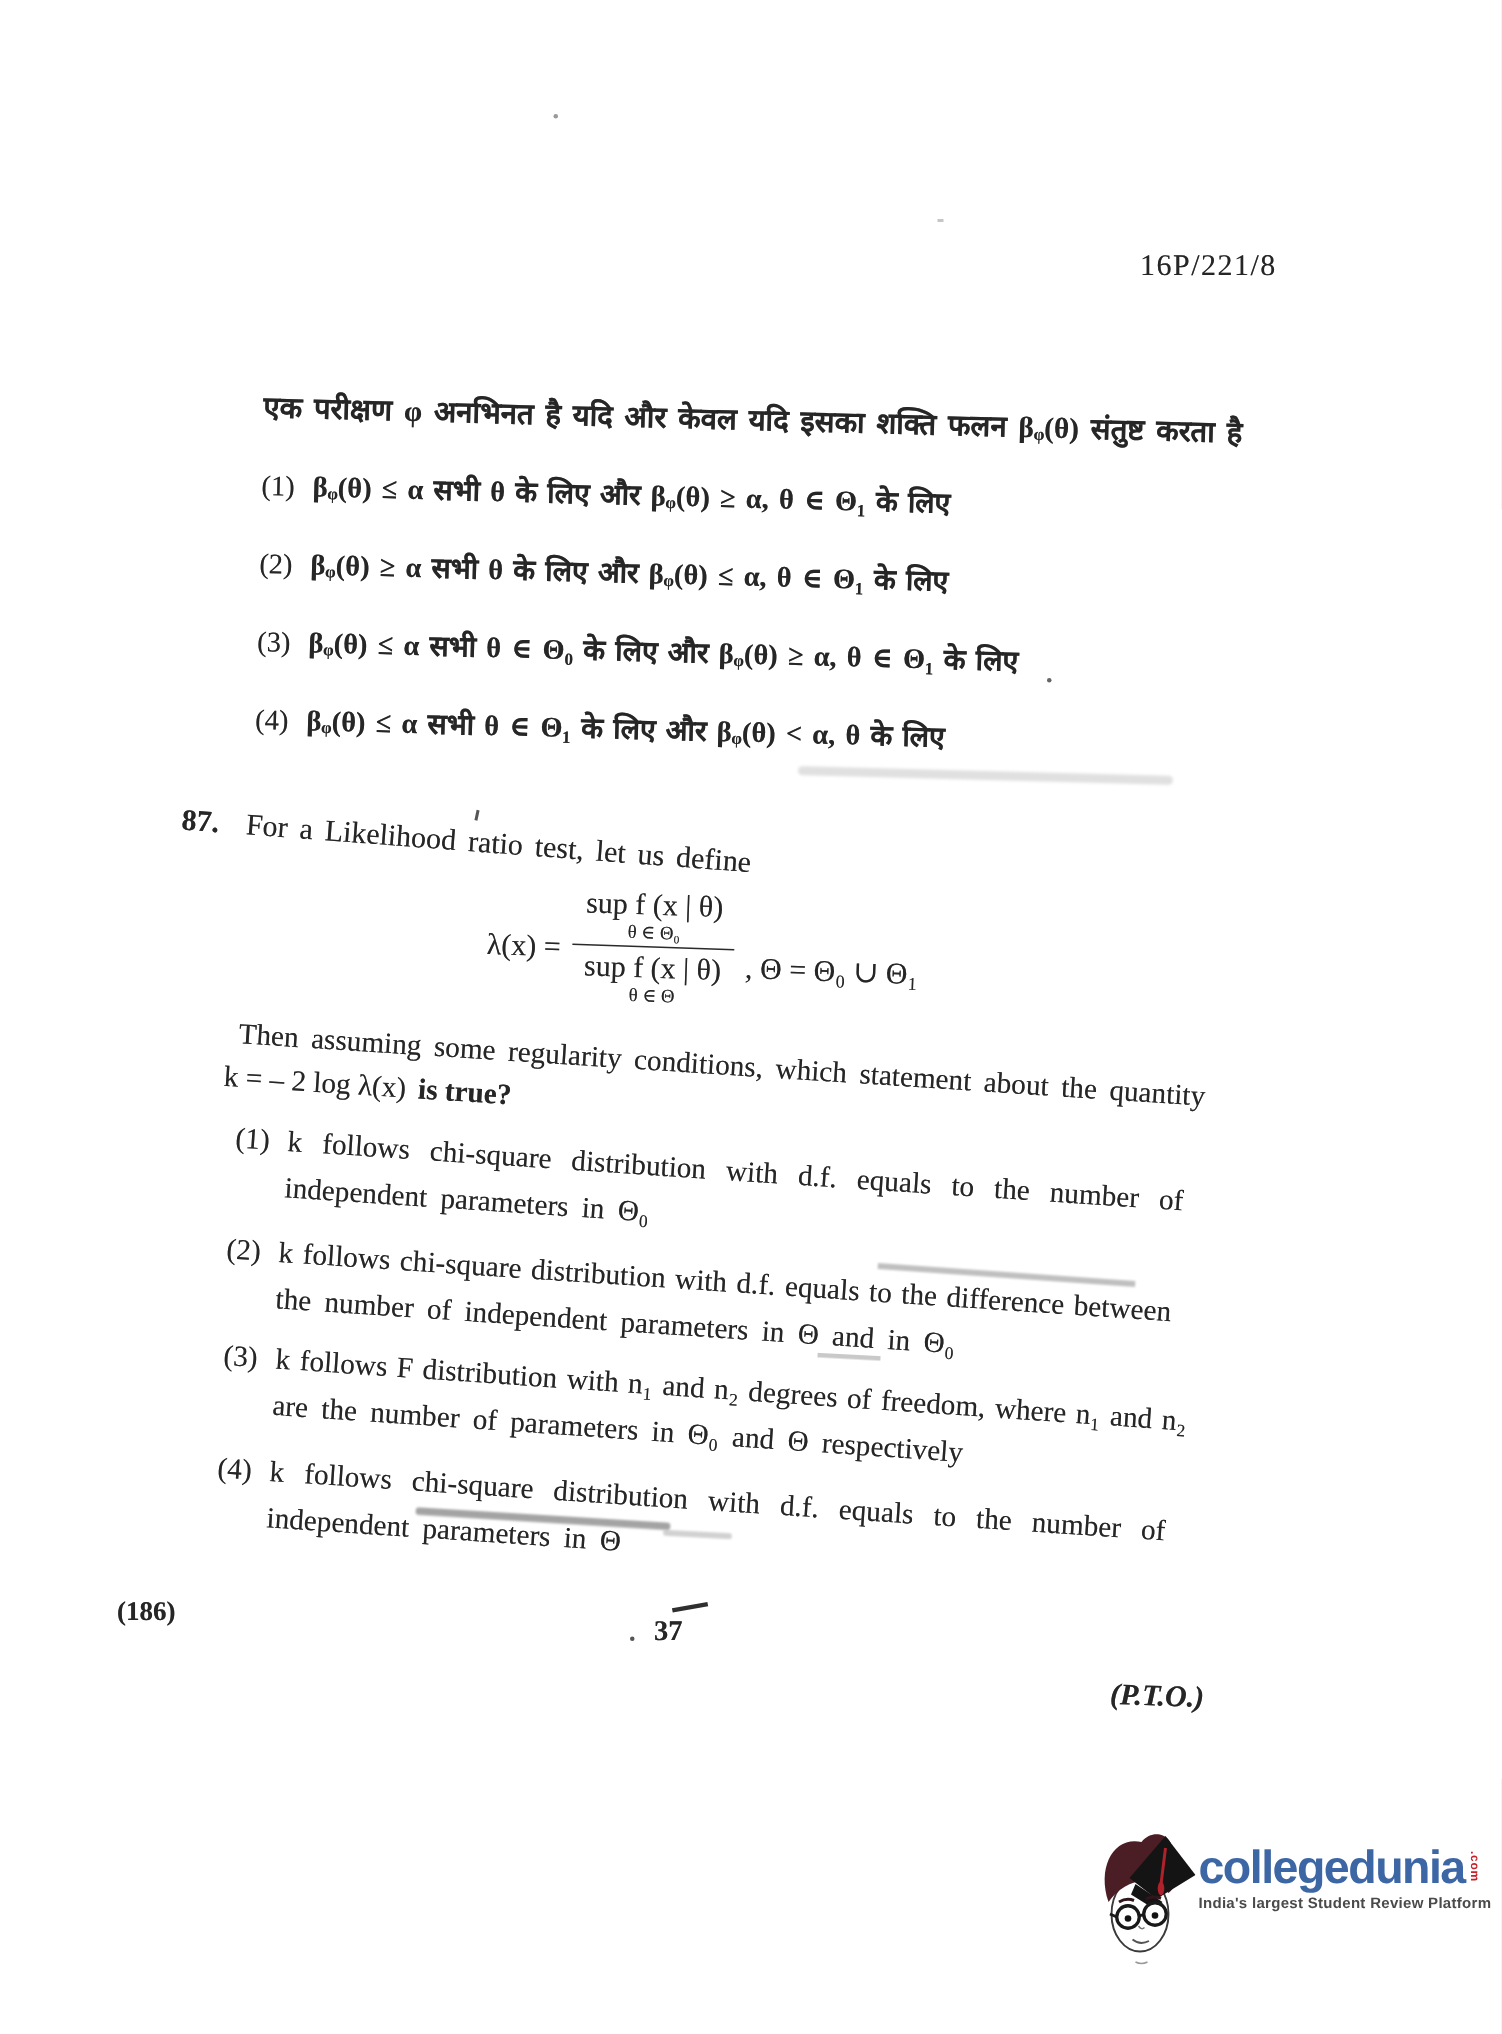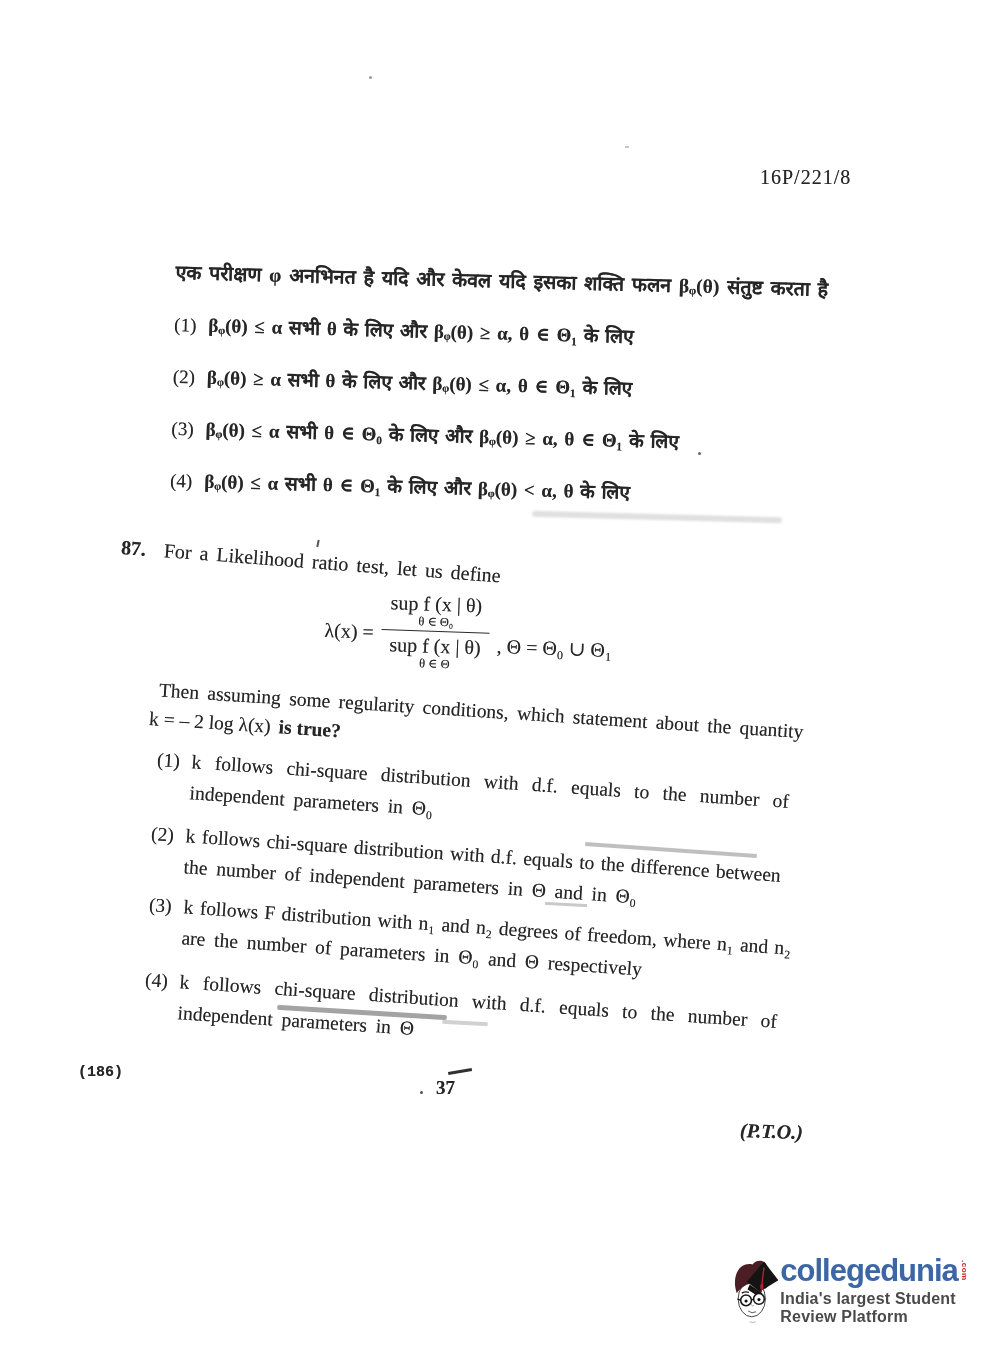--- a/index.html
+++ b/index.html
@@ -43,7 +43,7 @@
   .ws-mid{word-spacing:4px;}
   .ws-sm{word-spacing:1.5px;}
   
-  .serial{font-size:15px;font-weight:700;font-family:Liberation Mono, monospace;}
+  .serial{font-size:18px;font-weight:700;}
   .pageno{font-size:19px;}
   .pto{font-size:20px;font-style:italic;font-weight:600;transform:rotate(2deg);}
   

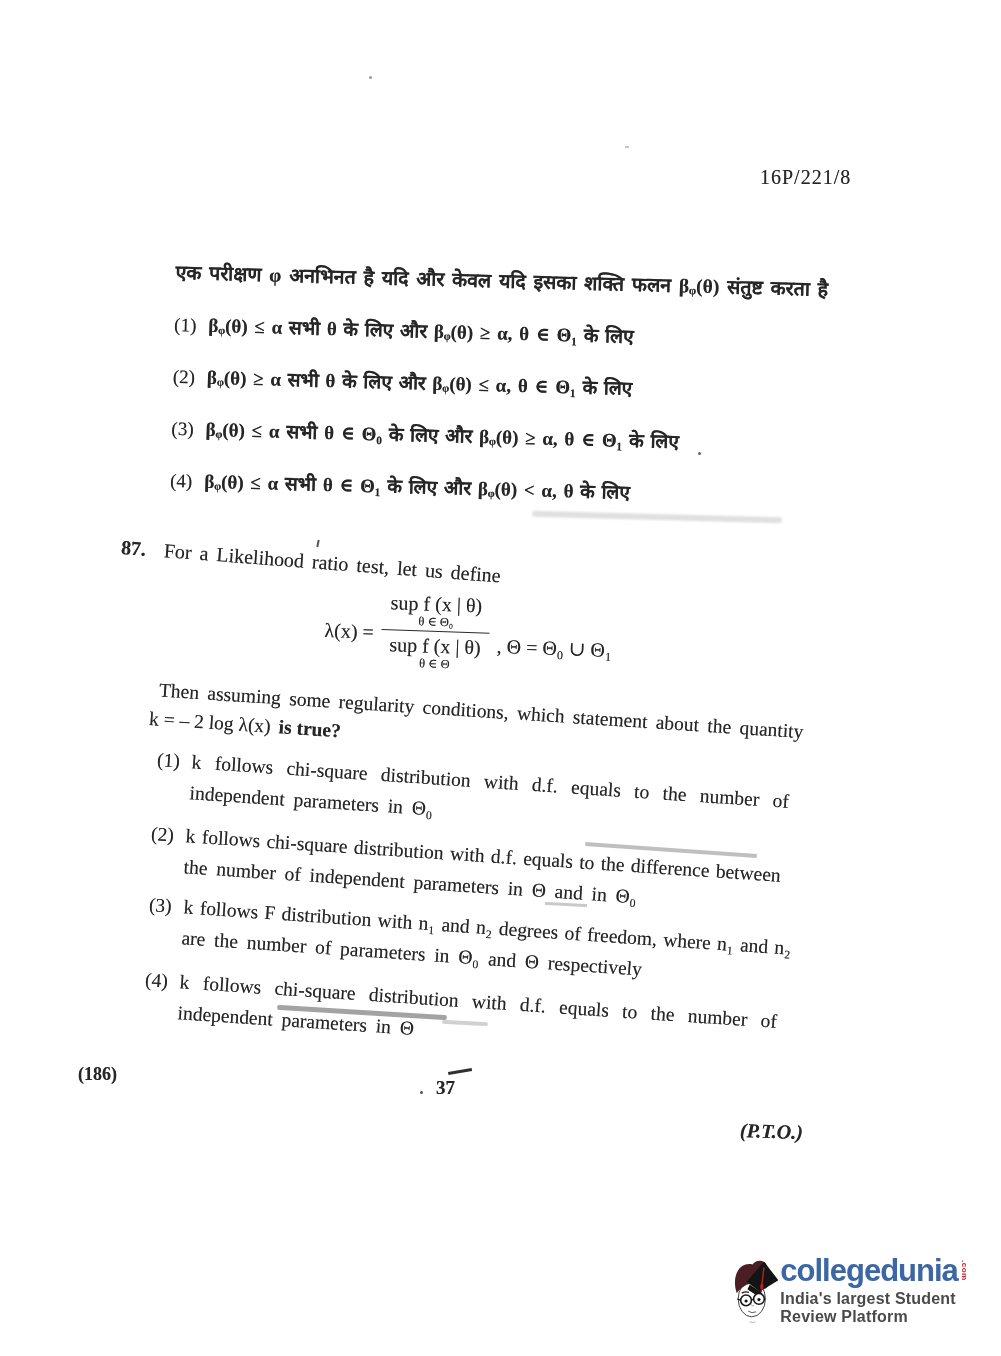--- a/index.html
+++ b/index.html
@@ -49,7 +49,7 @@
   
   .art{position:absolute;pointer-events:none;}
   
-  .logo{left:731px;top:1242px;display:flex;align-items:flex-start;text-shadow:none;}
+  .logo{left:731px;top:1216px;display:flex;align-items:flex-start;text-shadow:none;}
   .logo-textcol{margin-left:2px;padding-top:14px;font-family:"Liberation Sans","DejaVu Sans",sans-serif;}
   .logo-row{display:flex;align-items:flex-start;}
   .logo-word{font-size:31px;font-weight:700;color:#3c66a4;letter-spacing:-1px;line-height:30px;}

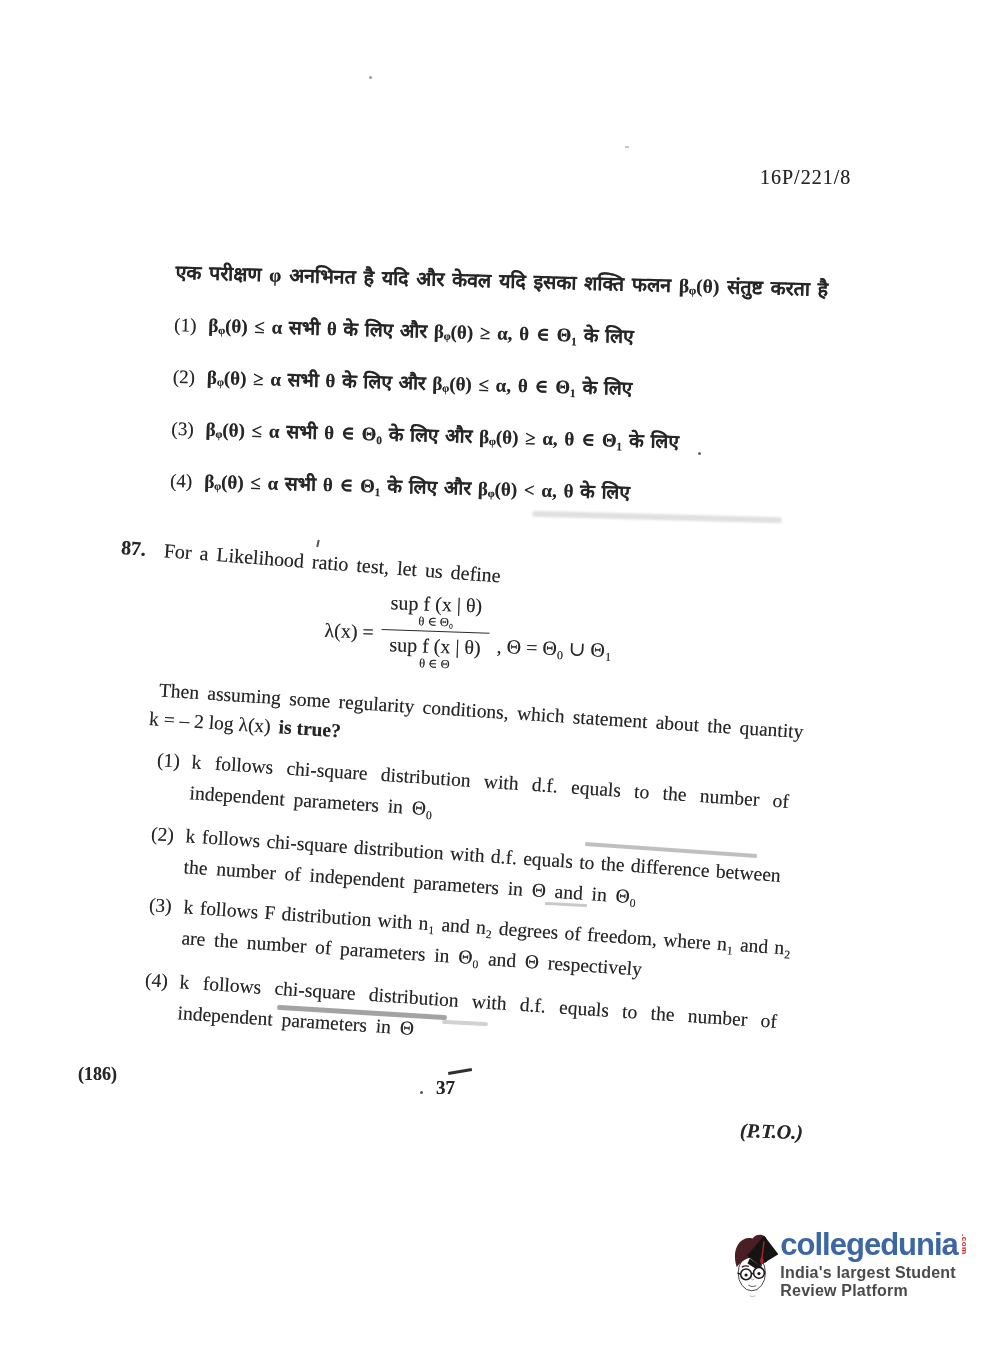--- a/index.html
+++ b/index.html
@@ -54,7 +54,7 @@
   .logo-row{display:flex;align-items:flex-start;}
   .logo-word{font-size:31px;font-weight:700;color:#3c66a4;letter-spacing:-1px;line-height:30px;}
   .logo-tld{writing-mode:vertical-rl;font-size:8px;font-weight:700;color:#c8232c;margin-left:2px;margin-top:4px;letter-spacing:.5px;}
-  .logo-tag{font-size:16px;font-weight:700;color:#4a4a4a;letter-spacing:.2px;margin-top:4px;}
+  .logo-tag{font-size:10px;font-weight:700;color:#4a4a4a;letter-spacing:.2px;margin-top:4px;}
 </style>
 </head>
 <body>

